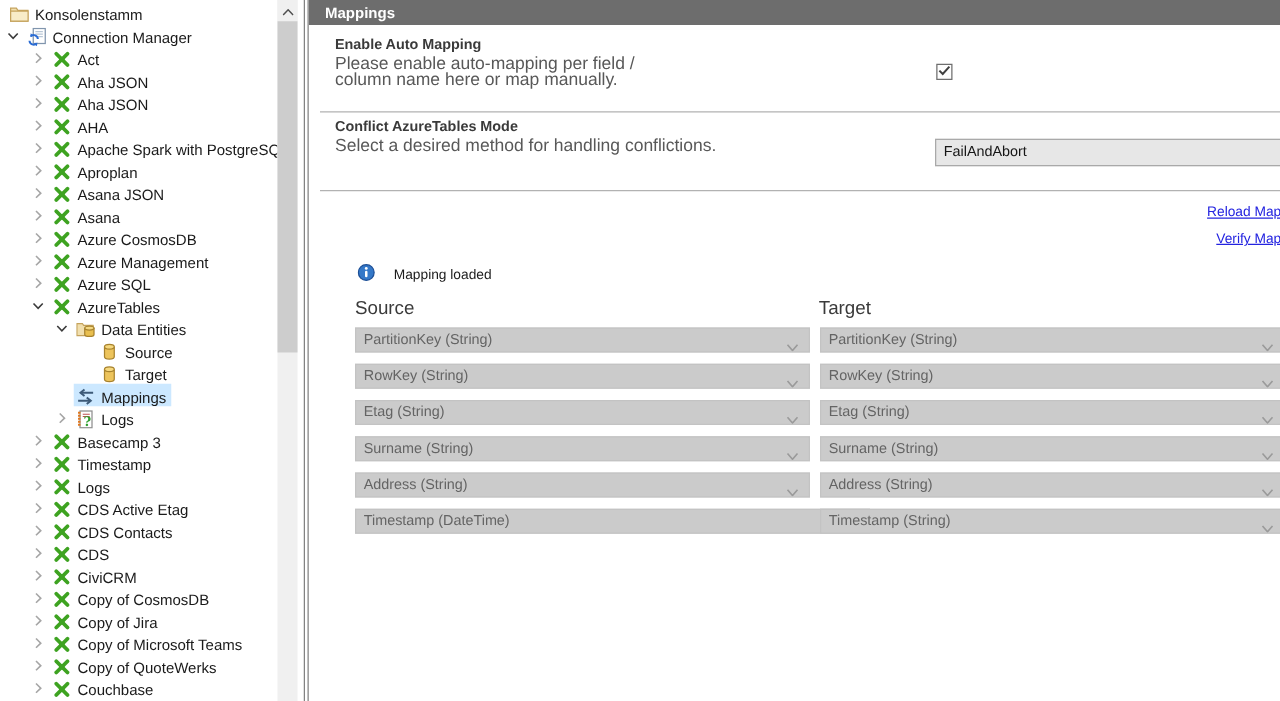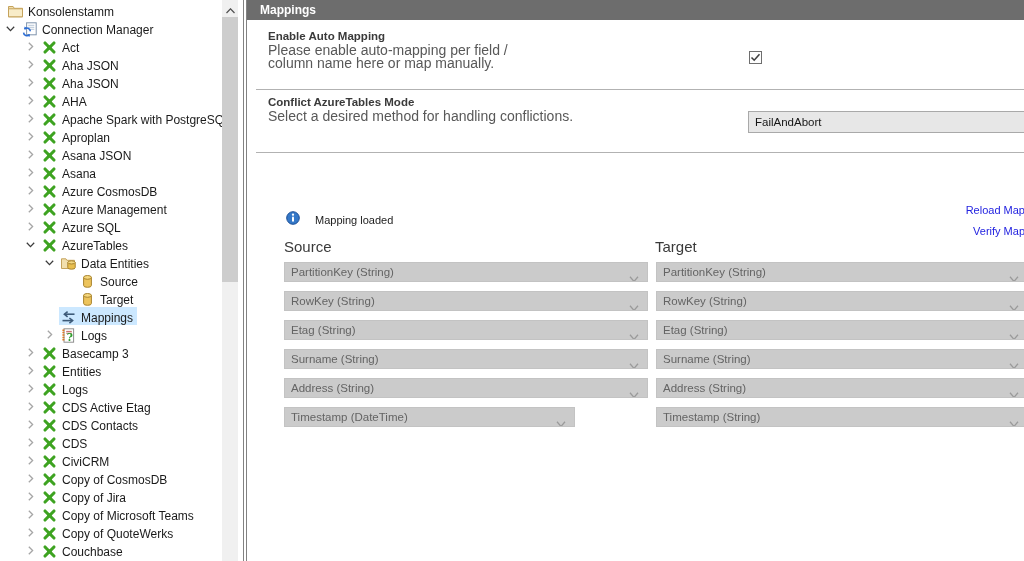--- a/index.html
+++ b/index.html
@@ -50,7 +50,7 @@
   .combo.enabled{background:#e7e7e7;border:1px solid #a9a9a9;color:#161616;height:22px;}
   .link{
     position:absolute;right:0;font-size:11px;color:var(--link,#2323e0);
-    white-space:nowrap;cursor:pointer;margin-top:40px;
+    text-decoration:underline;white-space:nowrap;cursor:pointer;
   }
   .status-row{position:absolute;font-size:11px;color:#1c1c1c;}
   .col-header{position:absolute;font-size:15px;color:#3a3a3a;}

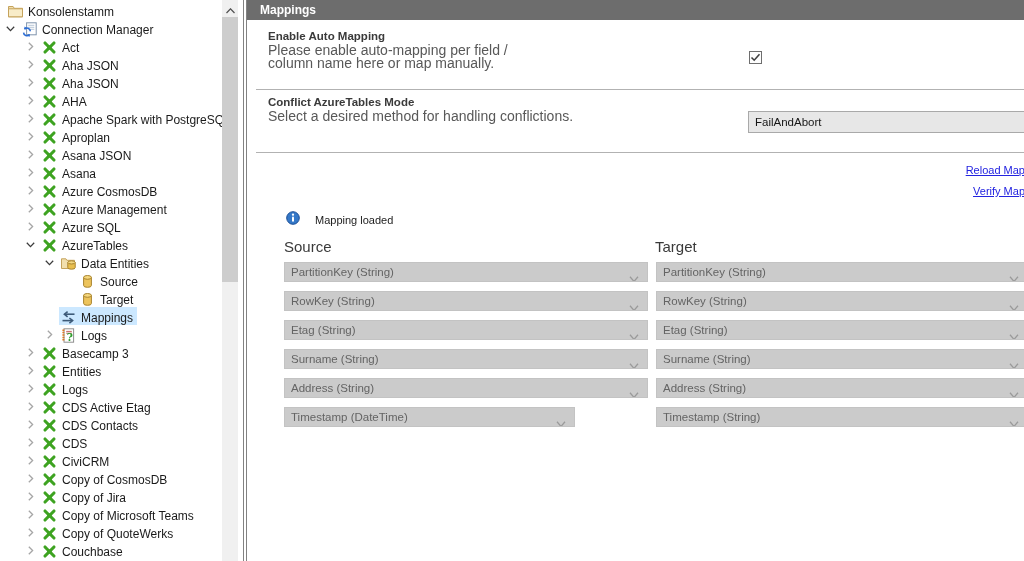--- a/index.html
+++ b/index.html
@@ -431,7 +431,7 @@
               <circle cx="7.5" cy="7.5" r="2.1" fill="#3ea321"></circle>
             </svg>
           </span>
-          <span class="tlabel">Entities</span>
+          <span class="tlabel">Timestamp</span>
         </span>
       </div>
       <div class="tree-row" style="top:379px">

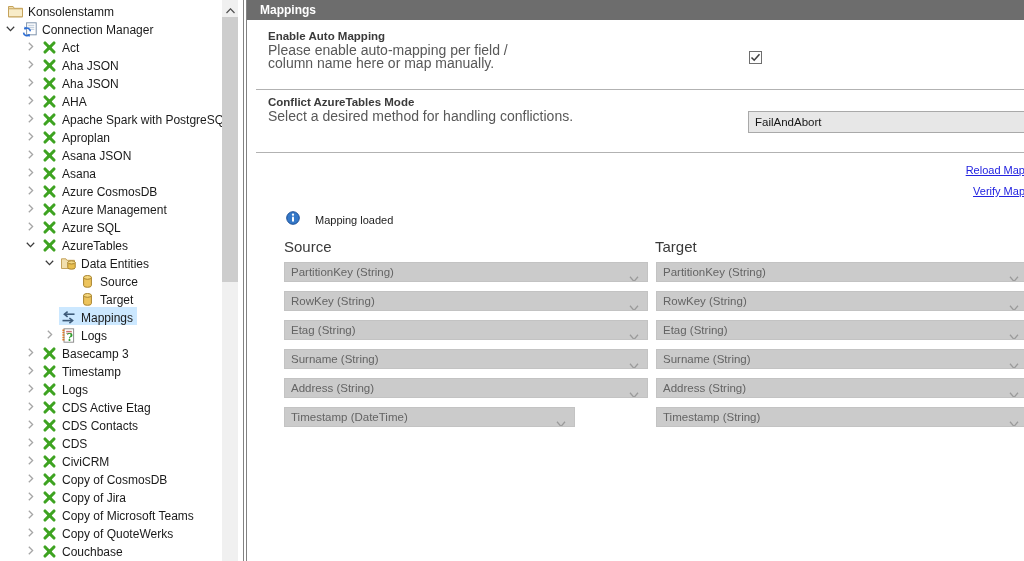--- a/index.html
+++ b/index.html
@@ -734,7 +734,7 @@
             <path d="M1 0.8 L5 5.4 L9 0.8" fill="none" stroke="#9a9a9a" stroke-width="1.3"></path>
           </svg></span>
       </div>
-      <div class="combo disabled" style="left:37px;top:407px;width:291px">
+      <div class="combo disabled" style="left:37px;top:407px;width:412px">
         <span class="combo-text">Timestamp (DateTime)</span>
         <span class="combo-chevron"><svg width="10" height="7" viewBox="0 0 10 7">
             <path d="M1 0.8 L5 5.4 L9 0.8" fill="none" stroke="#9a9a9a" stroke-width="1.3"></path>

